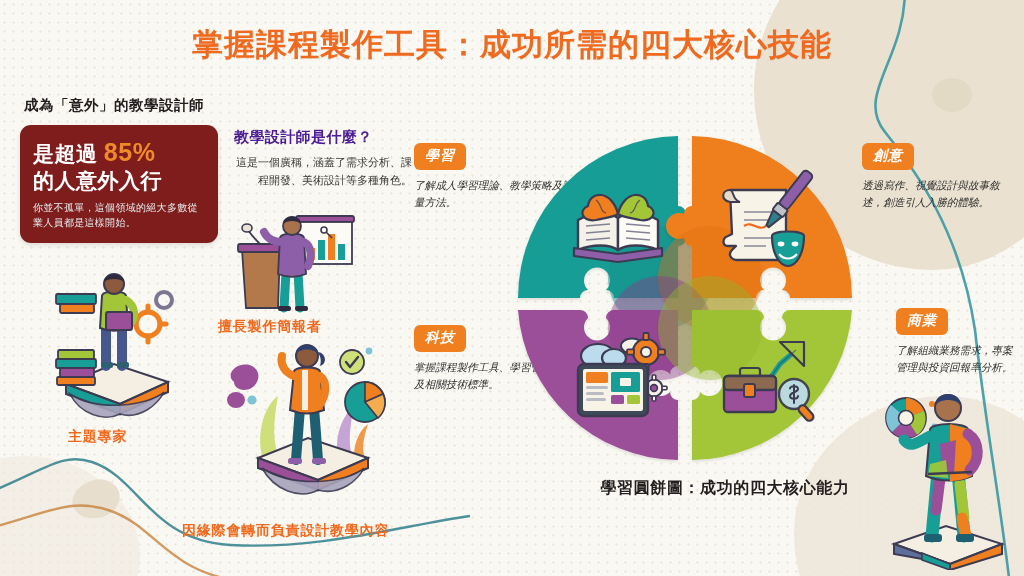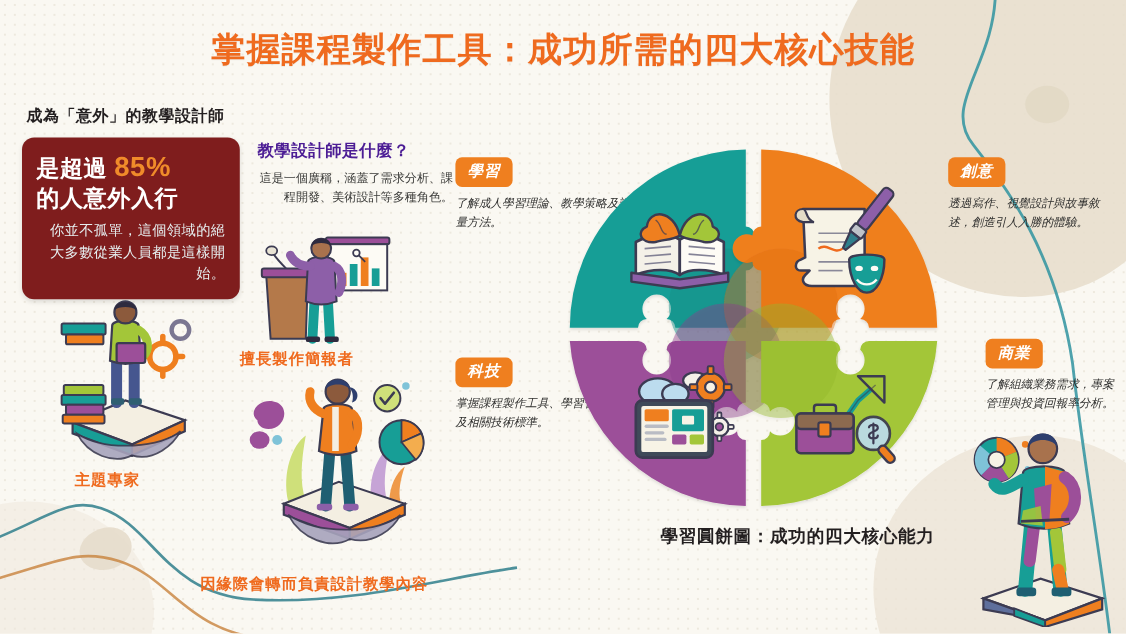--- a/index.html
+++ b/index.html
@@ -66,9 +66,8 @@
   }
   .stat-big .pct{color:#f08b2a;font-size:25px;}
   .stat-sub{
-    margin-top:7px;font-size:13px;color:#e6eff0;line-height:1.5;
+    margin-top:7px;font-size:10px;color:#e6eff0;line-height:1.5;
     letter-spacing:.3px;
-    text-align:right;
   }
 
   

